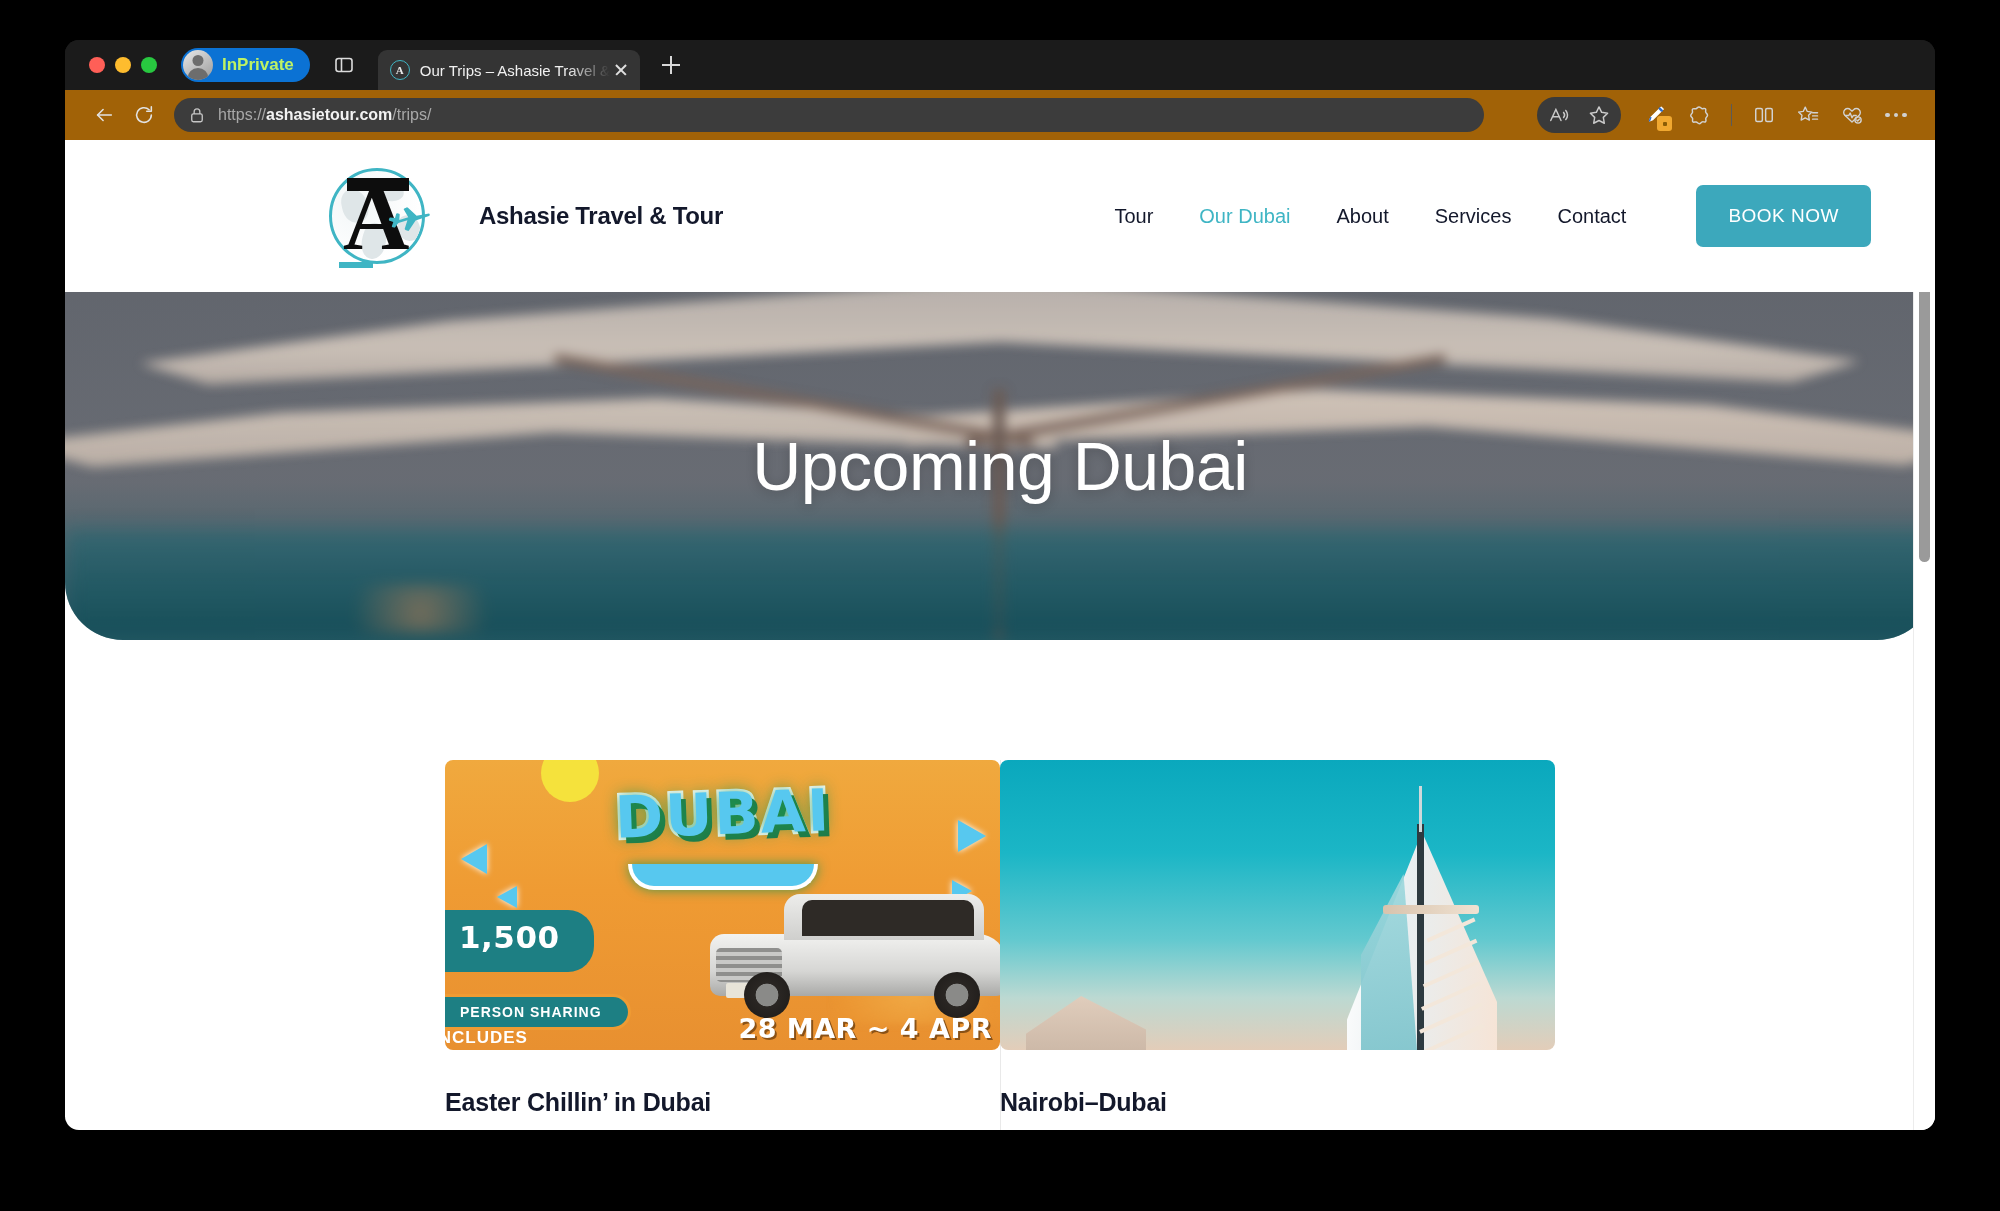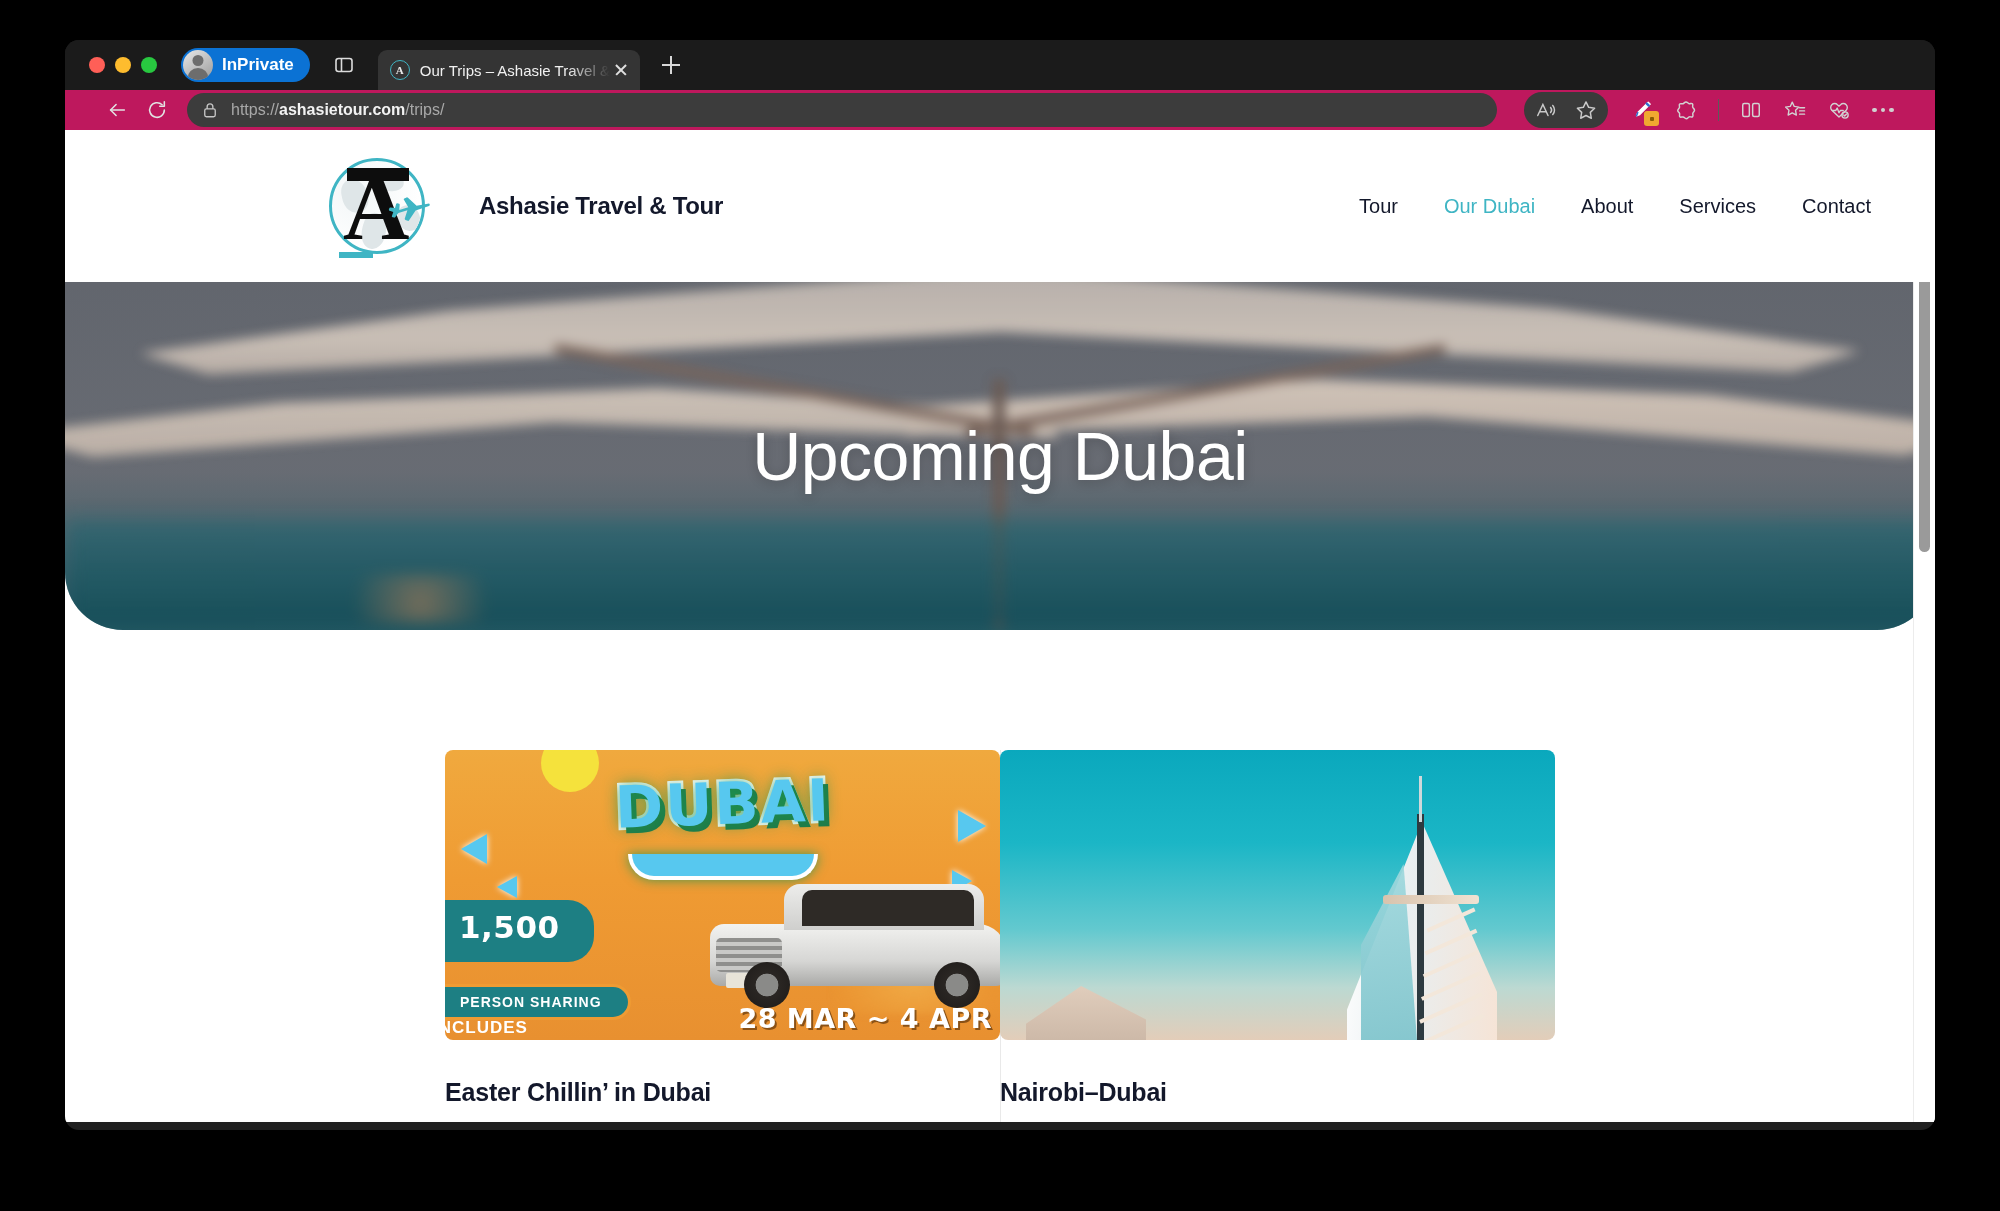--- a/index.html
+++ b/index.html
@@ -39,7 +39,7 @@
     background:#0b72d4;
     border-radius:20px;
     height:34px; padding-right:16px;
-    color:#ffffff; font-size:17px; font-weight:600;
+    color:#bef264; font-size:17px; font-weight:600;
   }
   .ip-avatar {
     width:30px; height:30px; border-radius:50%;

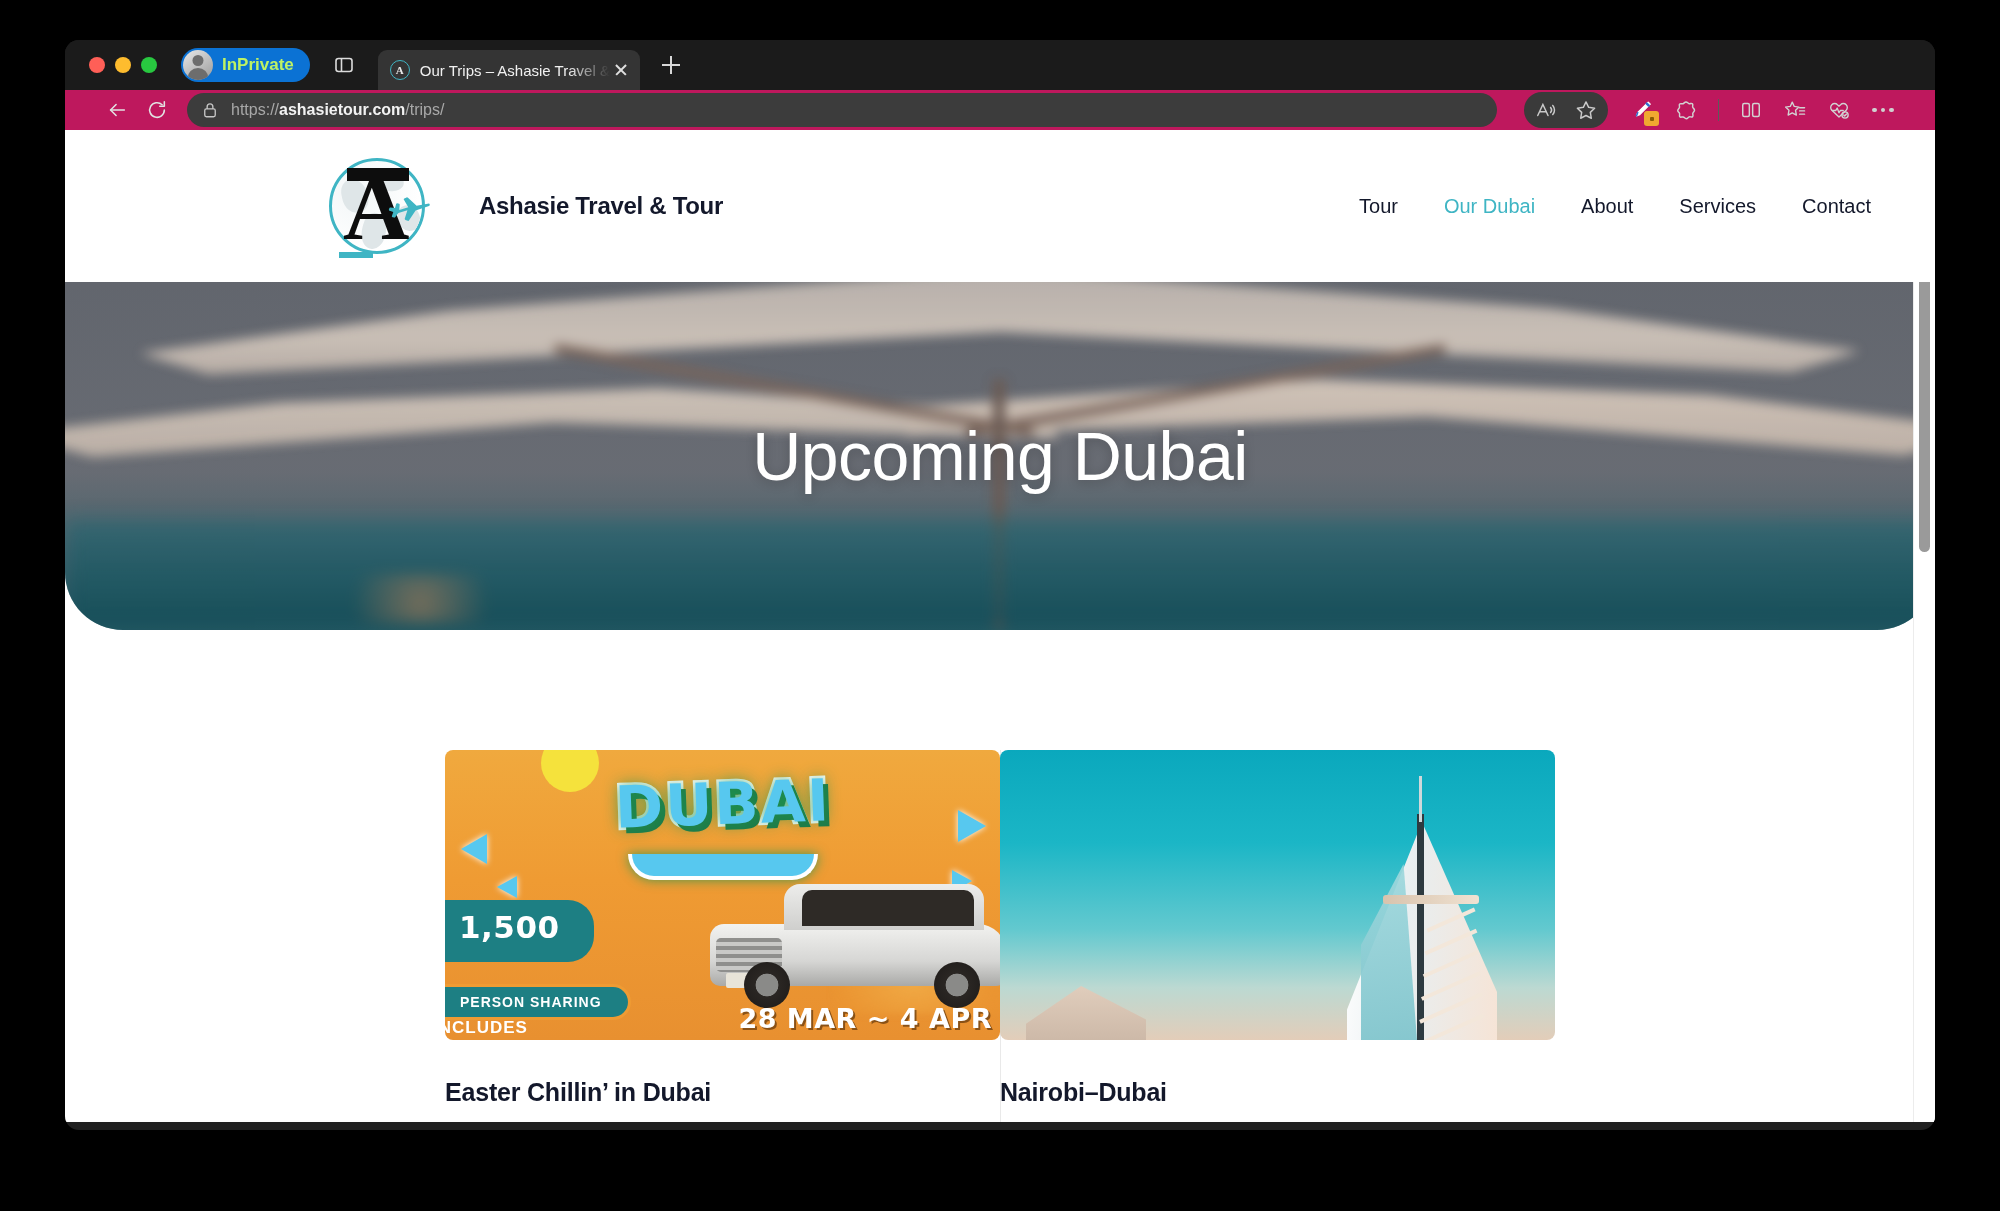--- a/index.html
+++ b/index.html
@@ -102,9 +102,9 @@
 
   
   #address-bar{
-    height:40px; background:#be185d;
+    height:50px; background:#a16207;
     display:flex; align-items:center;
-    padding:0 32px;
+    padding:0 19px;
   }
   .nav-btn{width:40px;height:40px;display:flex;align-items:center;justify-content:center;
     border-radius:6px;flex:none;}

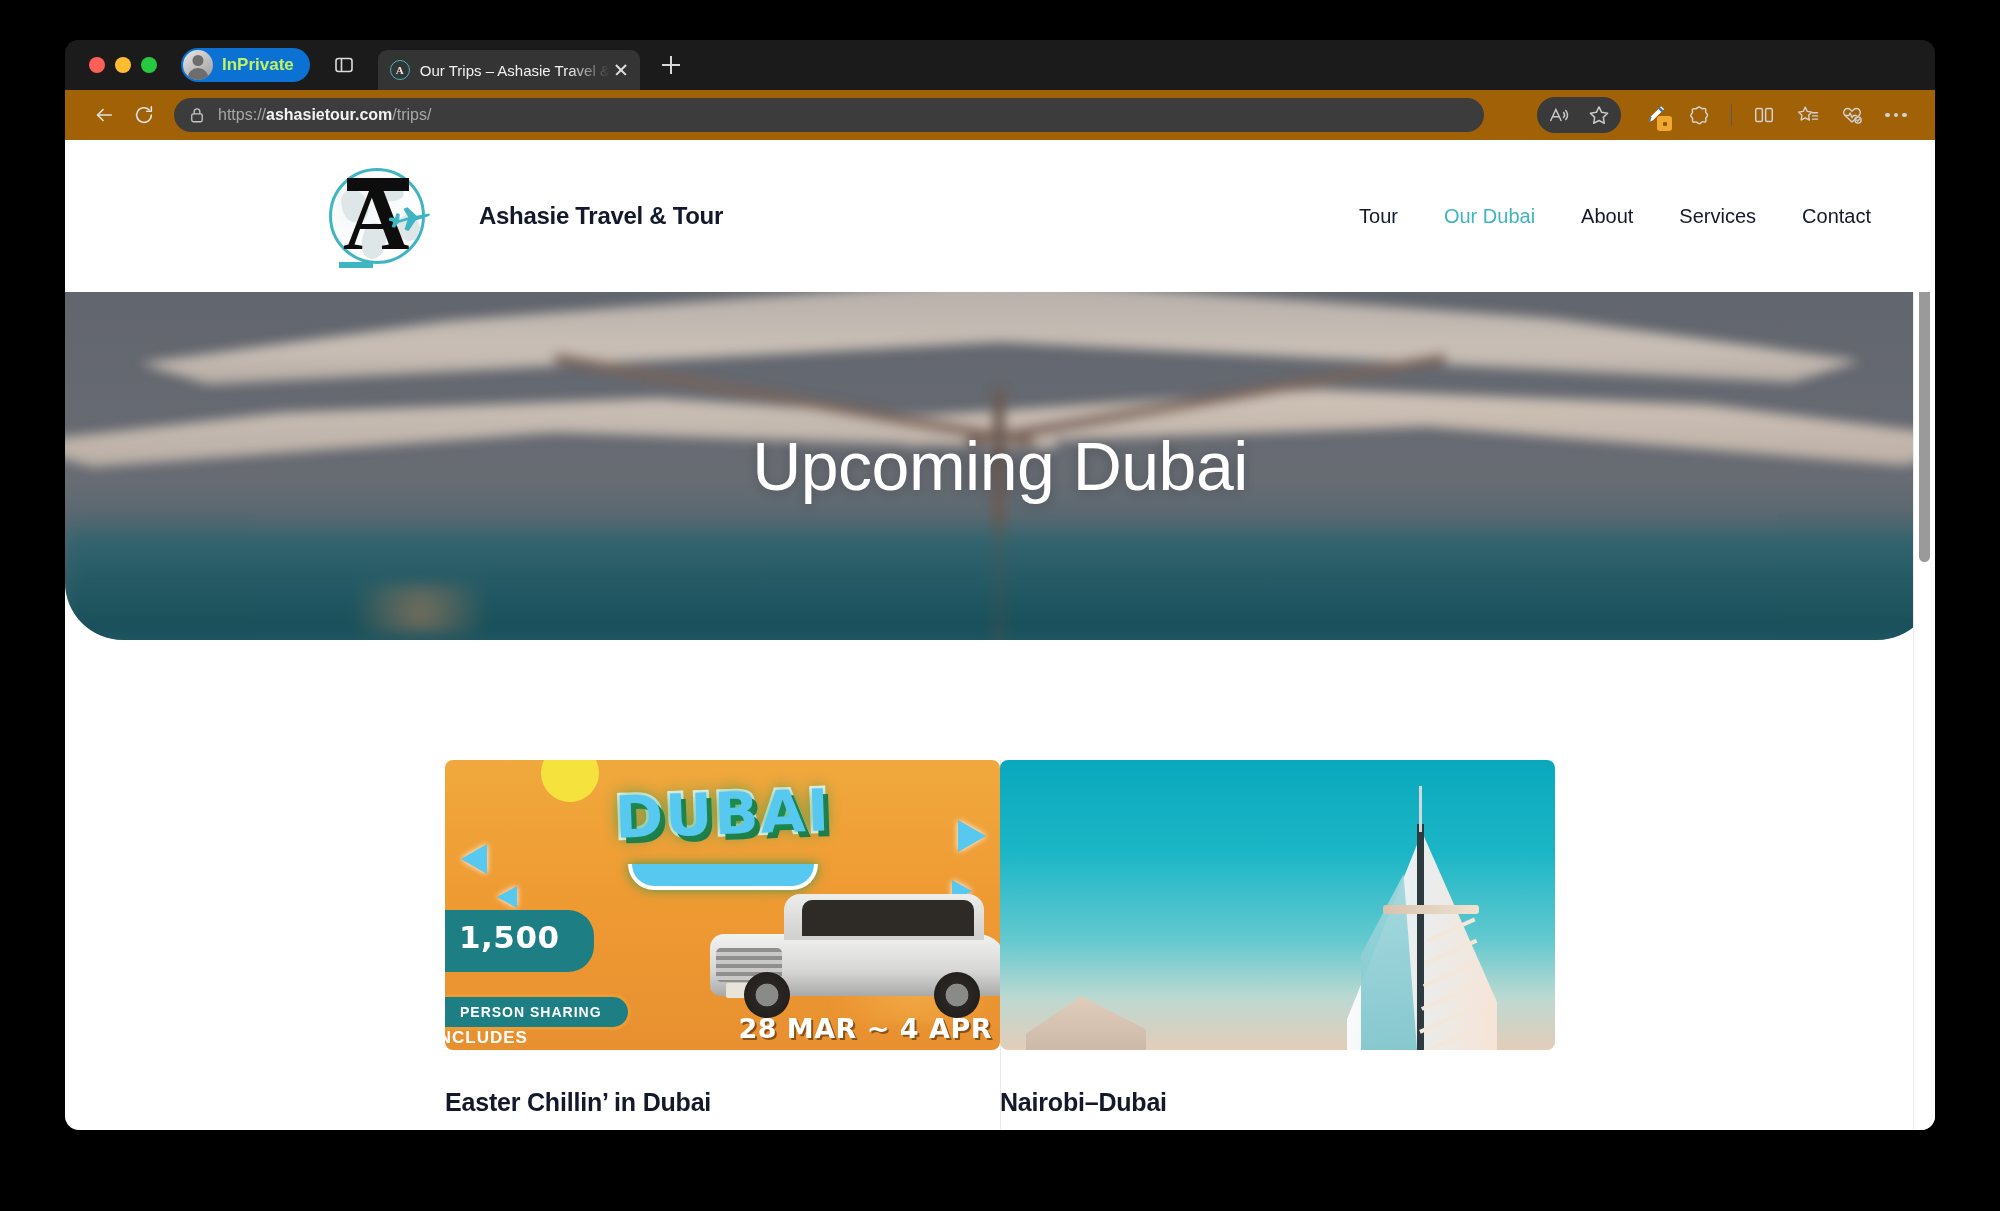--- a/index.html
+++ b/index.html
@@ -538,6 +538,7 @@
         <a class="nav-link">About</a>
         <a class="nav-link">Services</a>
         <a class="nav-link">Contact</a>
+        <button id="book-now-btn">BOOK NOW</button>
       </nav>
     </header>
 

